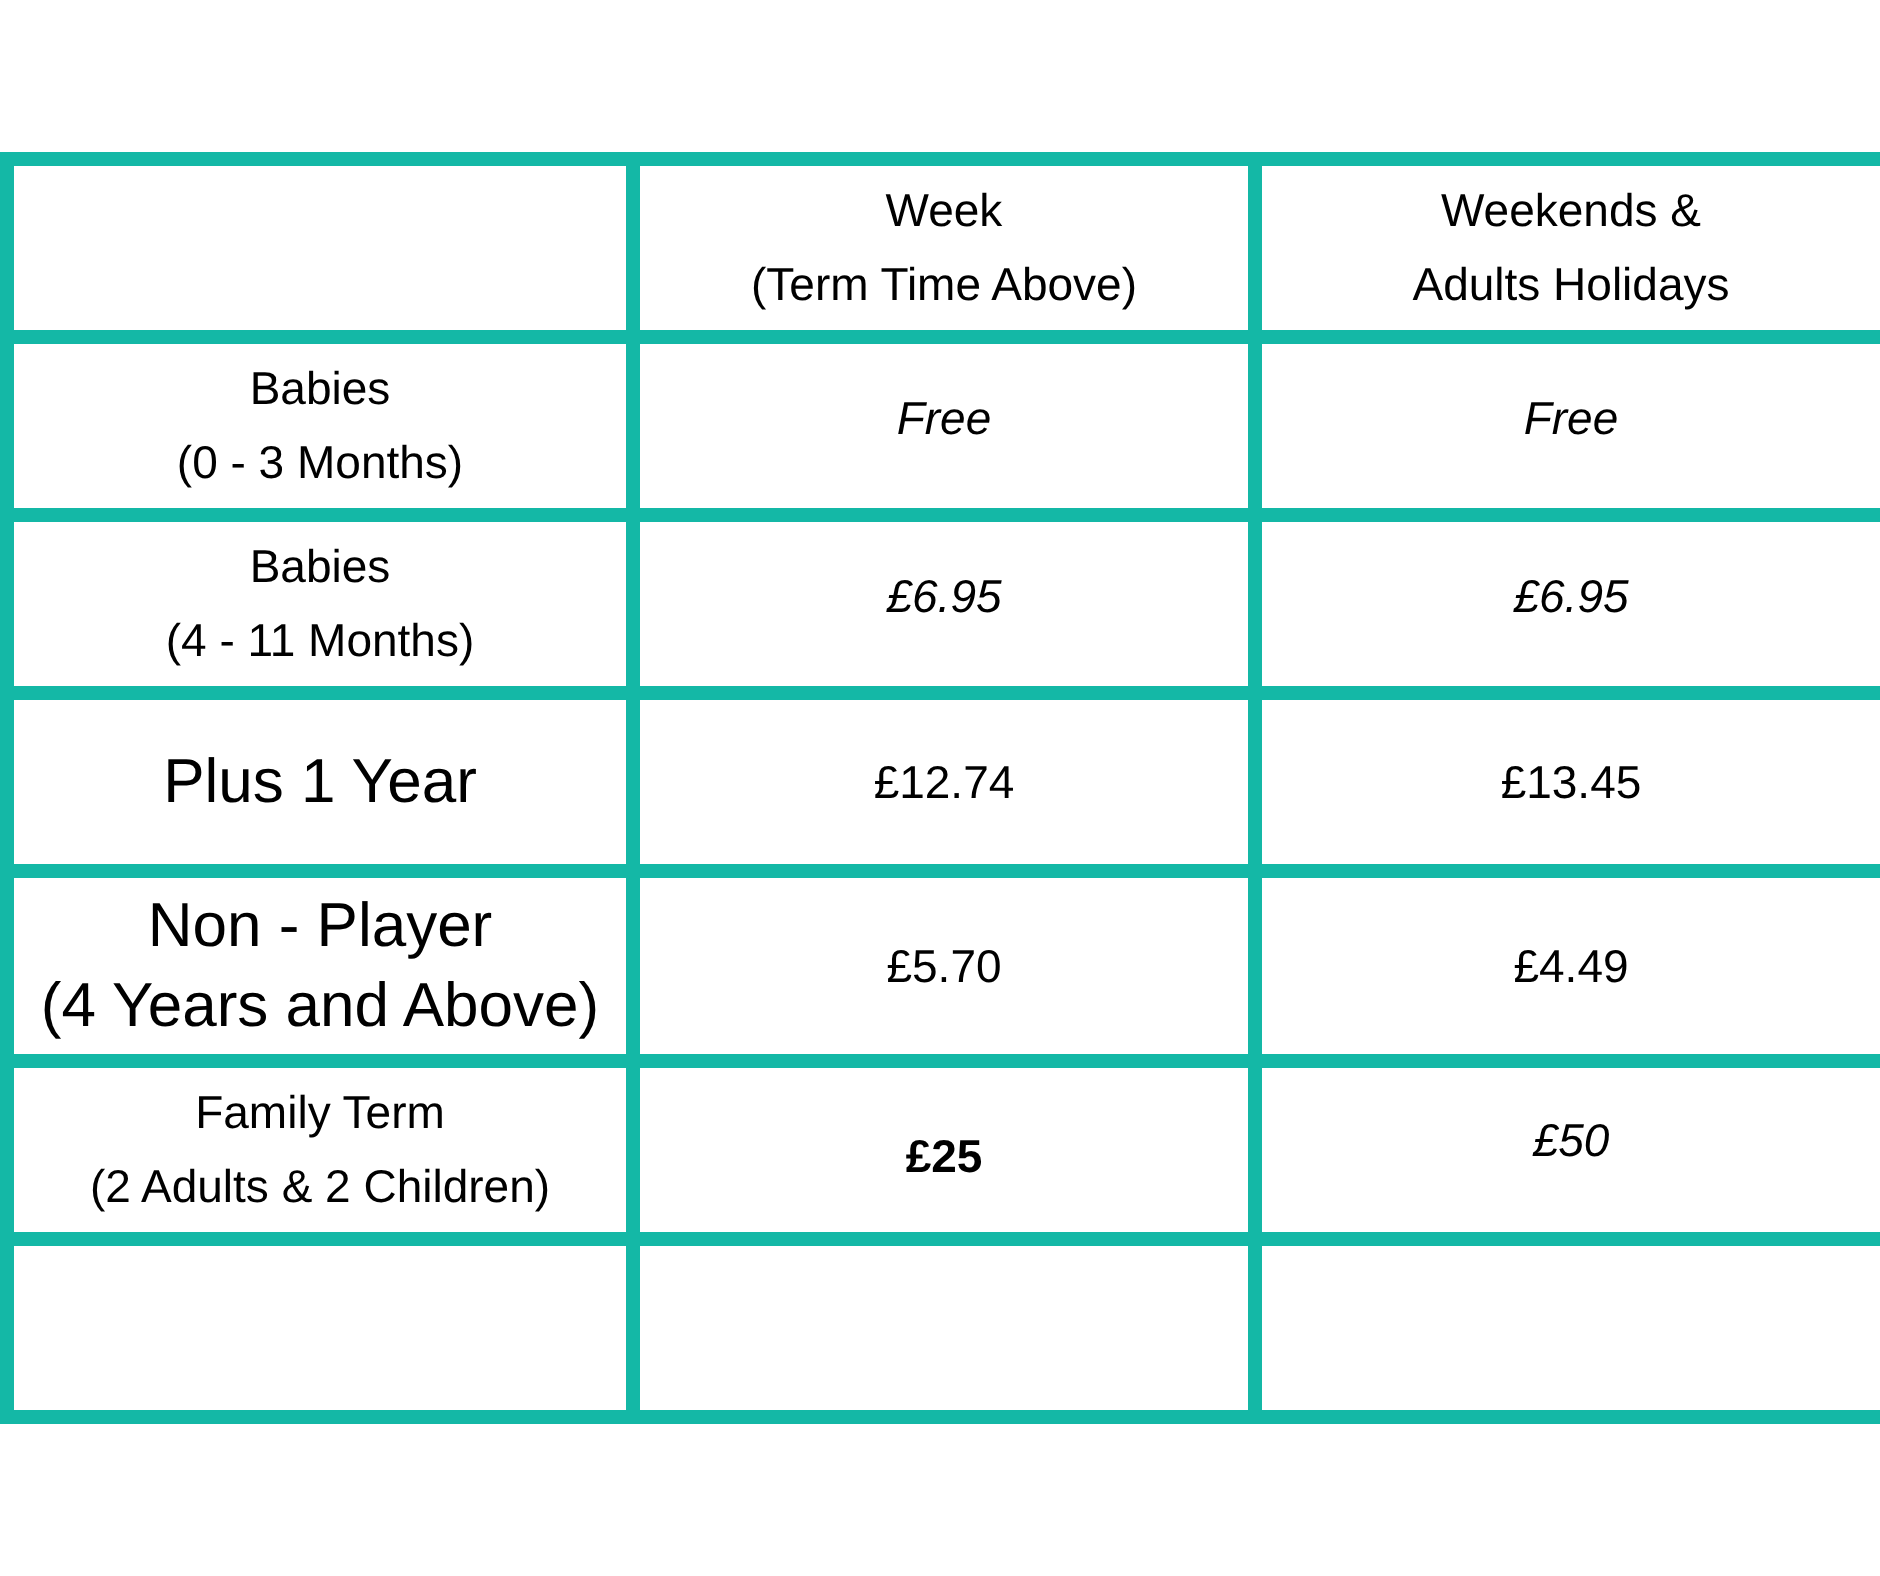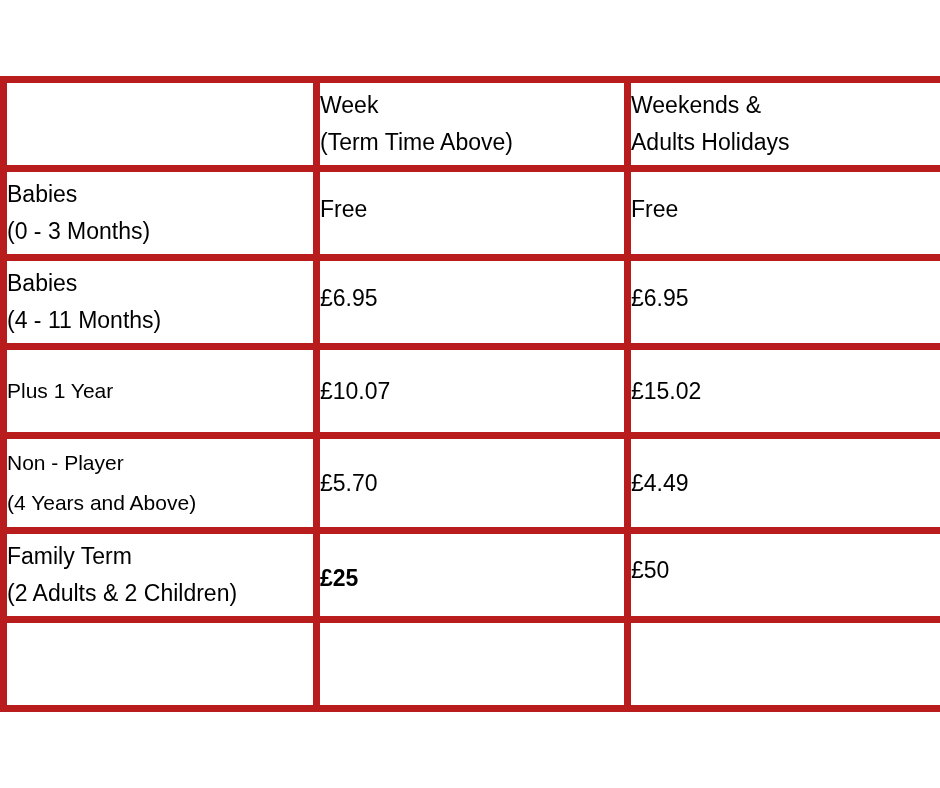--- a/index.html
+++ b/index.html
@@ -25,8 +25,8 @@
       table-layout: fixed;
     }
     .price-table td {
-      border: 7px solid #b91c1c;
-      text-align: left;
+      border: 7px solid #14b8a6;
+      text-align: center;
       vertical-align: middle;
       padding: 0;
       font-size: 23px;

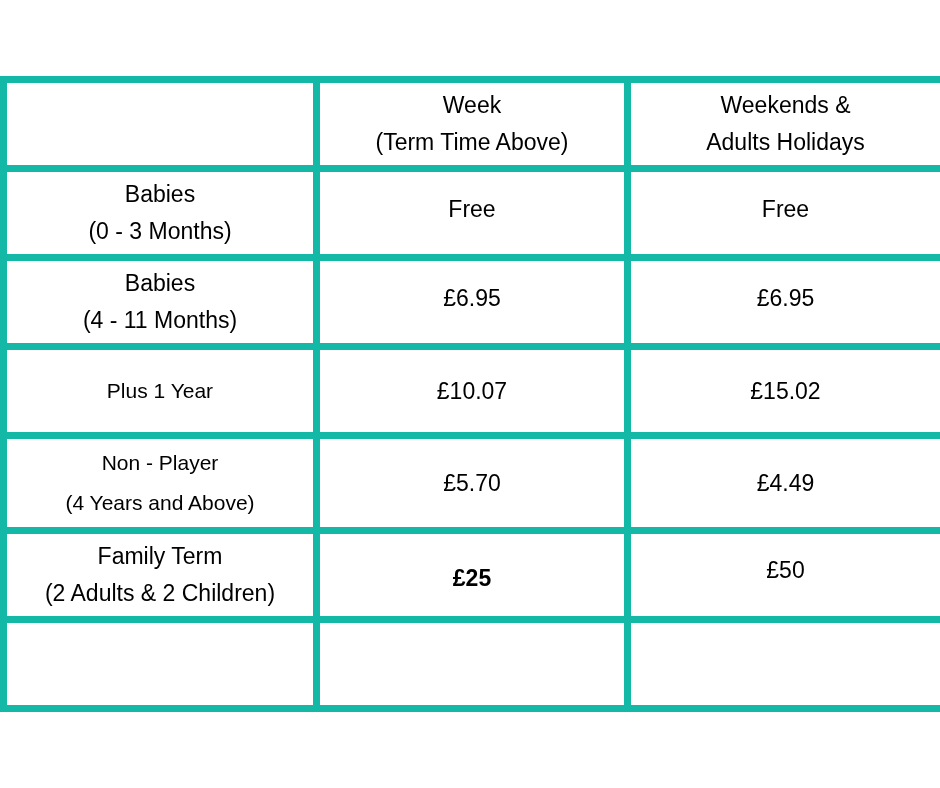--- a/index.html
+++ b/index.html
@@ -39,7 +39,7 @@
     .line { display: block; }
     .big { font-size: 21px; line-height: 40px; }
     .nudge-down { position: relative; top: 4px; font-weight: bold; }
-    .nudge-up { position: relative; top: -4px; }
+    .nudge-up { position: relative; top: -4px; font-style: italic; }
   </style>
 </head>
 <body>

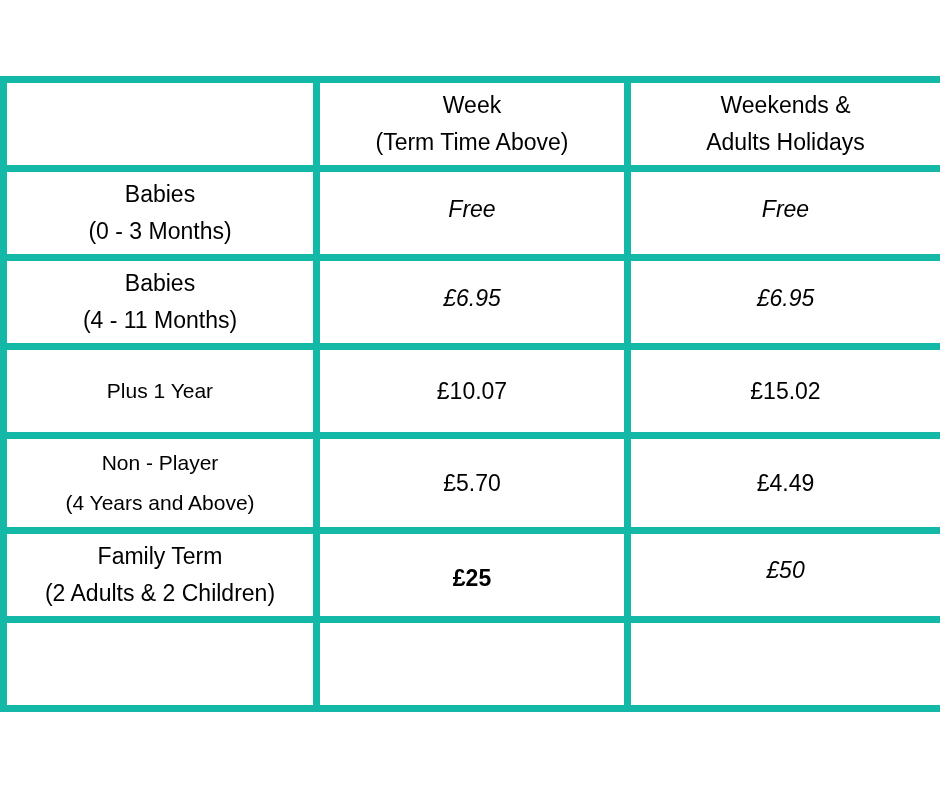--- a/index.html
+++ b/index.html
@@ -37,7 +37,7 @@
     .price-table col.c2 { width: 311px; }
     .price-table col.c3 { width: 316px; }
     .line { display: block; }
-    .big { font-size: 21px; line-height: 40px; }
+    .big { font-size: 31px; line-height: 40px; }
     .nudge-down { position: relative; top: 4px; font-weight: bold; }
     .nudge-up { position: relative; top: -4px; font-style: italic; }
   </style>

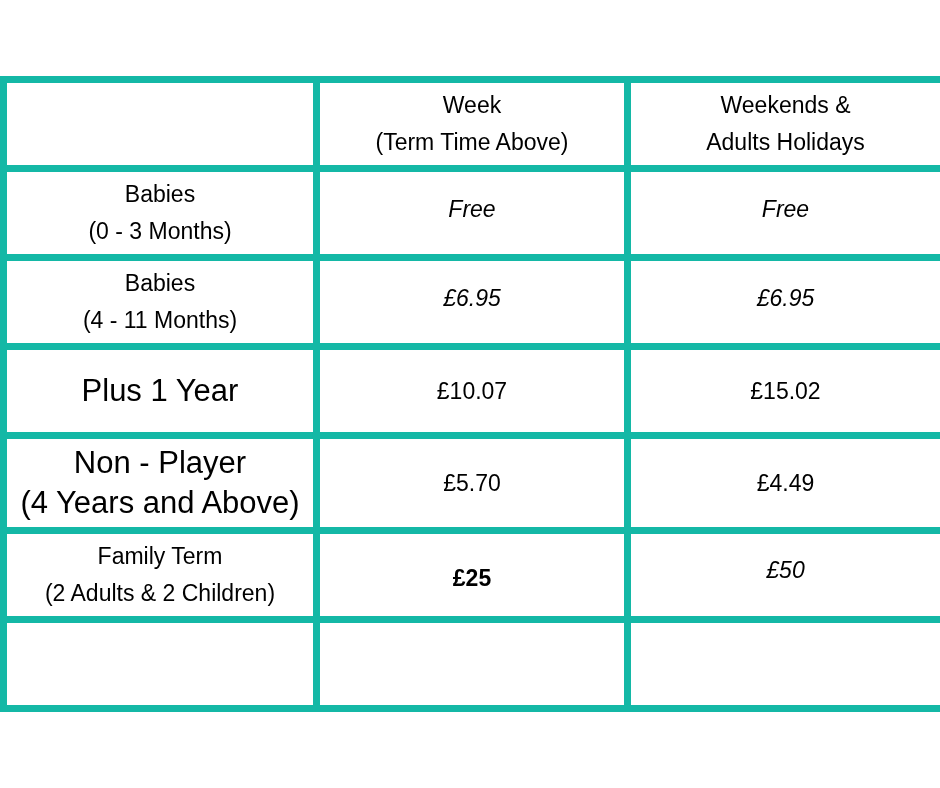--- a/index.html
+++ b/index.html
@@ -85,7 +85,7 @@
       <td>
         <span class="line big">Plus 1 Year</span>
       </td>
-      <td><span>£10.07</span></td>
+      <td><span>£12.74</span></td>
       <td><span>£15.02</span></td>
     </tr>
 

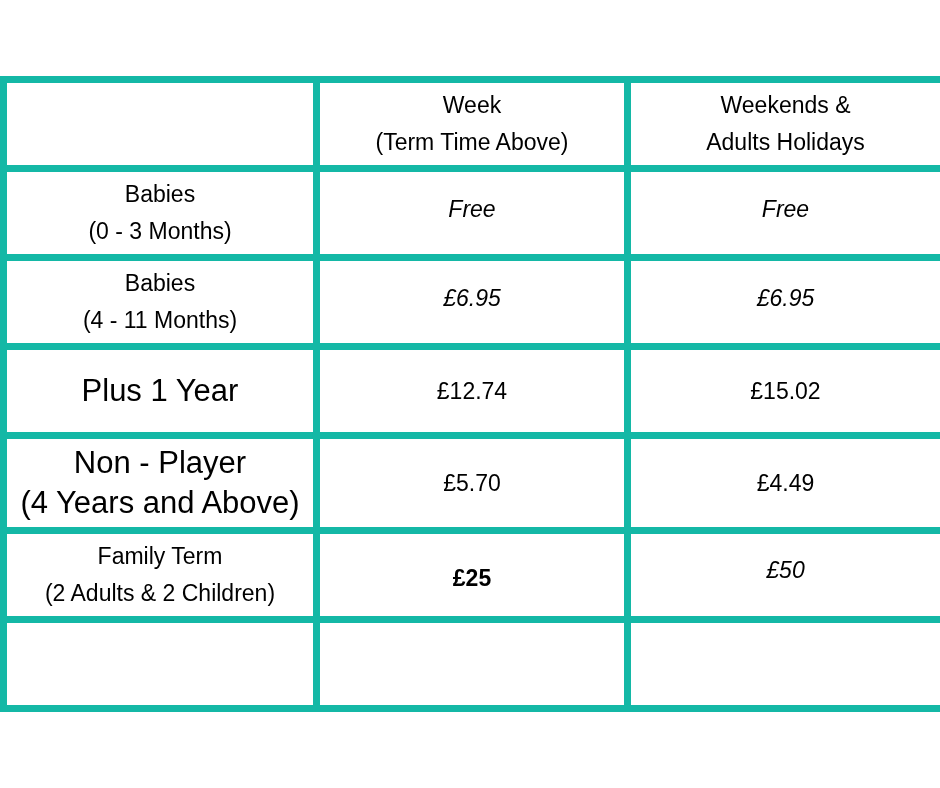--- a/index.html
+++ b/index.html
@@ -86,7 +86,7 @@
         <span class="line big">Plus 1 Year</span>
       </td>
       <td><span>£12.74</span></td>
-      <td><span>£15.02</span></td>
+      <td><span>£13.45</span></td>
     </tr>
 
     <tr>

